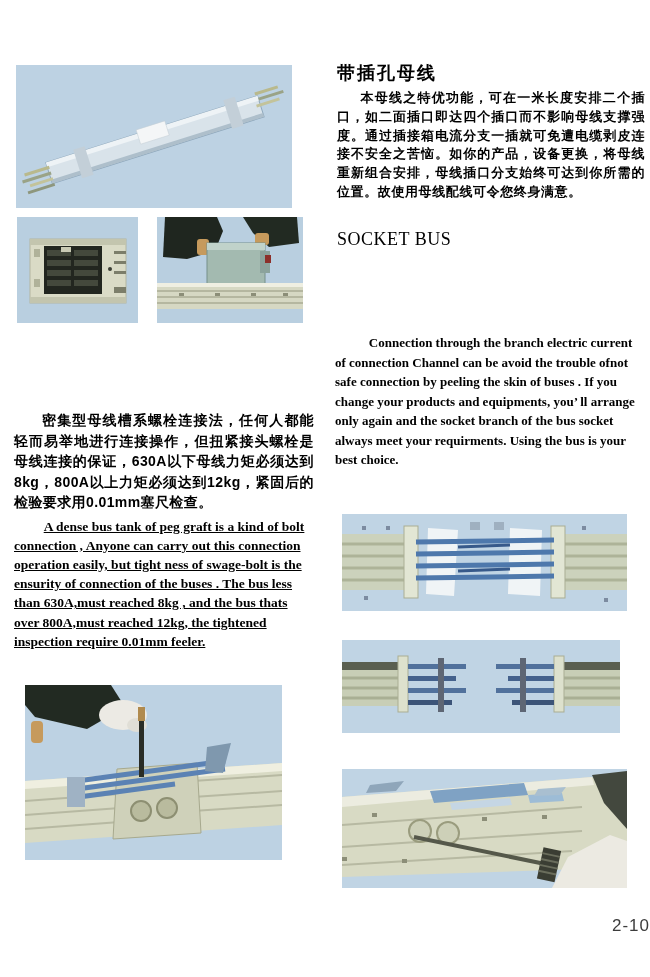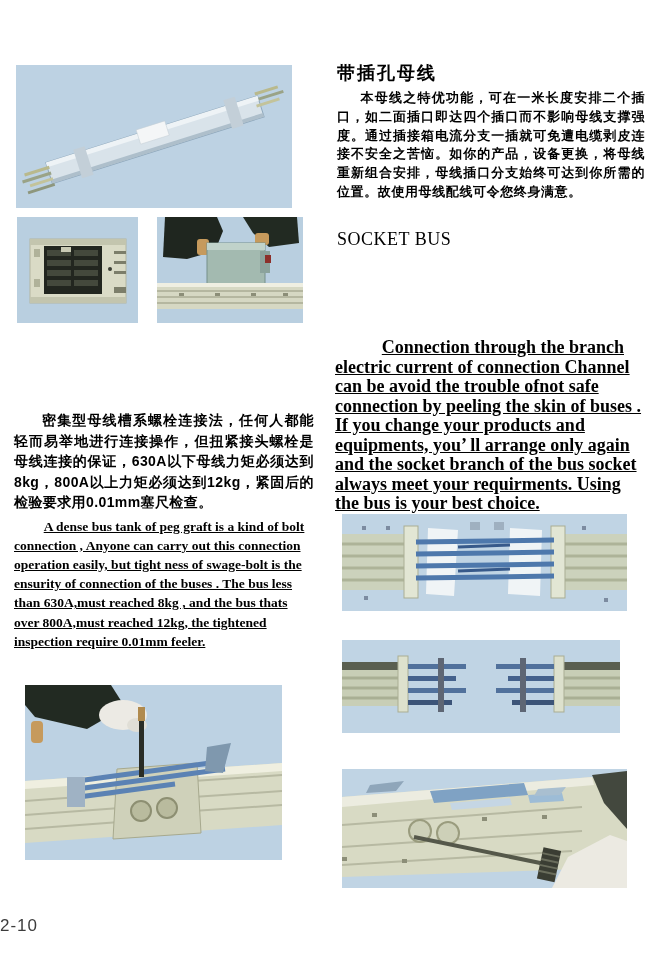--- a/index.html
+++ b/index.html
@@ -23,8 +23,8 @@
          font-family:"Liberation Serif",serif;font-weight:700;font-size:13px;
          line-height:19.5px;text-indent:2.6em;color:#000;}
   .en-p2{position:absolute;left:335px;top:320px;width:310px;
-         font-family:"Liberation Serif",serif;font-weight:700;font-size:18px;
-         line-height:19.5px;text-indent:2.6em;color:#000;text-decoration:underline;}
+         font-family:"Liberation Serif",serif;font-weight:700;font-size:13px;
+         line-height:19.5px;text-indent:2.6em;color:#000;}
   .zh-left{position:absolute;left:14px;top:396px;width:300px;
            font-family:"Liberation Sans",sans-serif;font-weight:700;
            font-size:14px;line-height:20.5px;letter-spacing:0.4px;

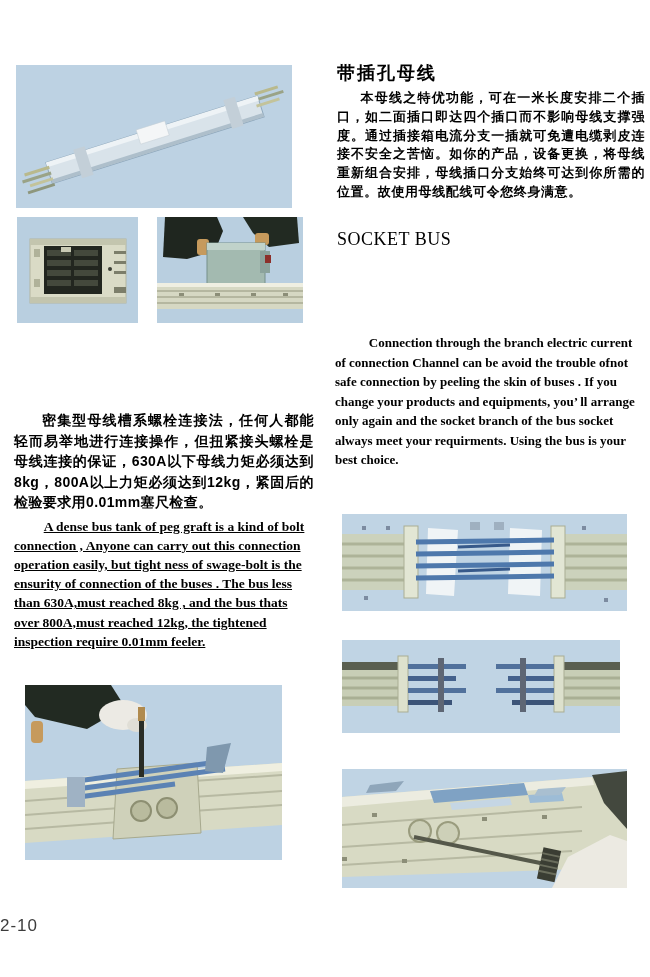--- a/index.html
+++ b/index.html
@@ -32,7 +32,7 @@
   .en-left{position:absolute;left:14px;top:503px;width:302px;
            font-family:"Liberation Serif",serif;font-weight:700;font-size:13.5px;
            line-height:19.2px;text-indent:2.2em;color:#000;text-decoration:underline;}
-  .page-num{position:absolute;left:0;top:916px;width:650px;text-align:left;
+  .page-num{position:absolute;left:0;top:916px;width:650px;text-align:right;
             font-family:"Liberation Sans",sans-serif;font-size:17px;
             letter-spacing:1px;color:#3c3c3c;}
 </style>

